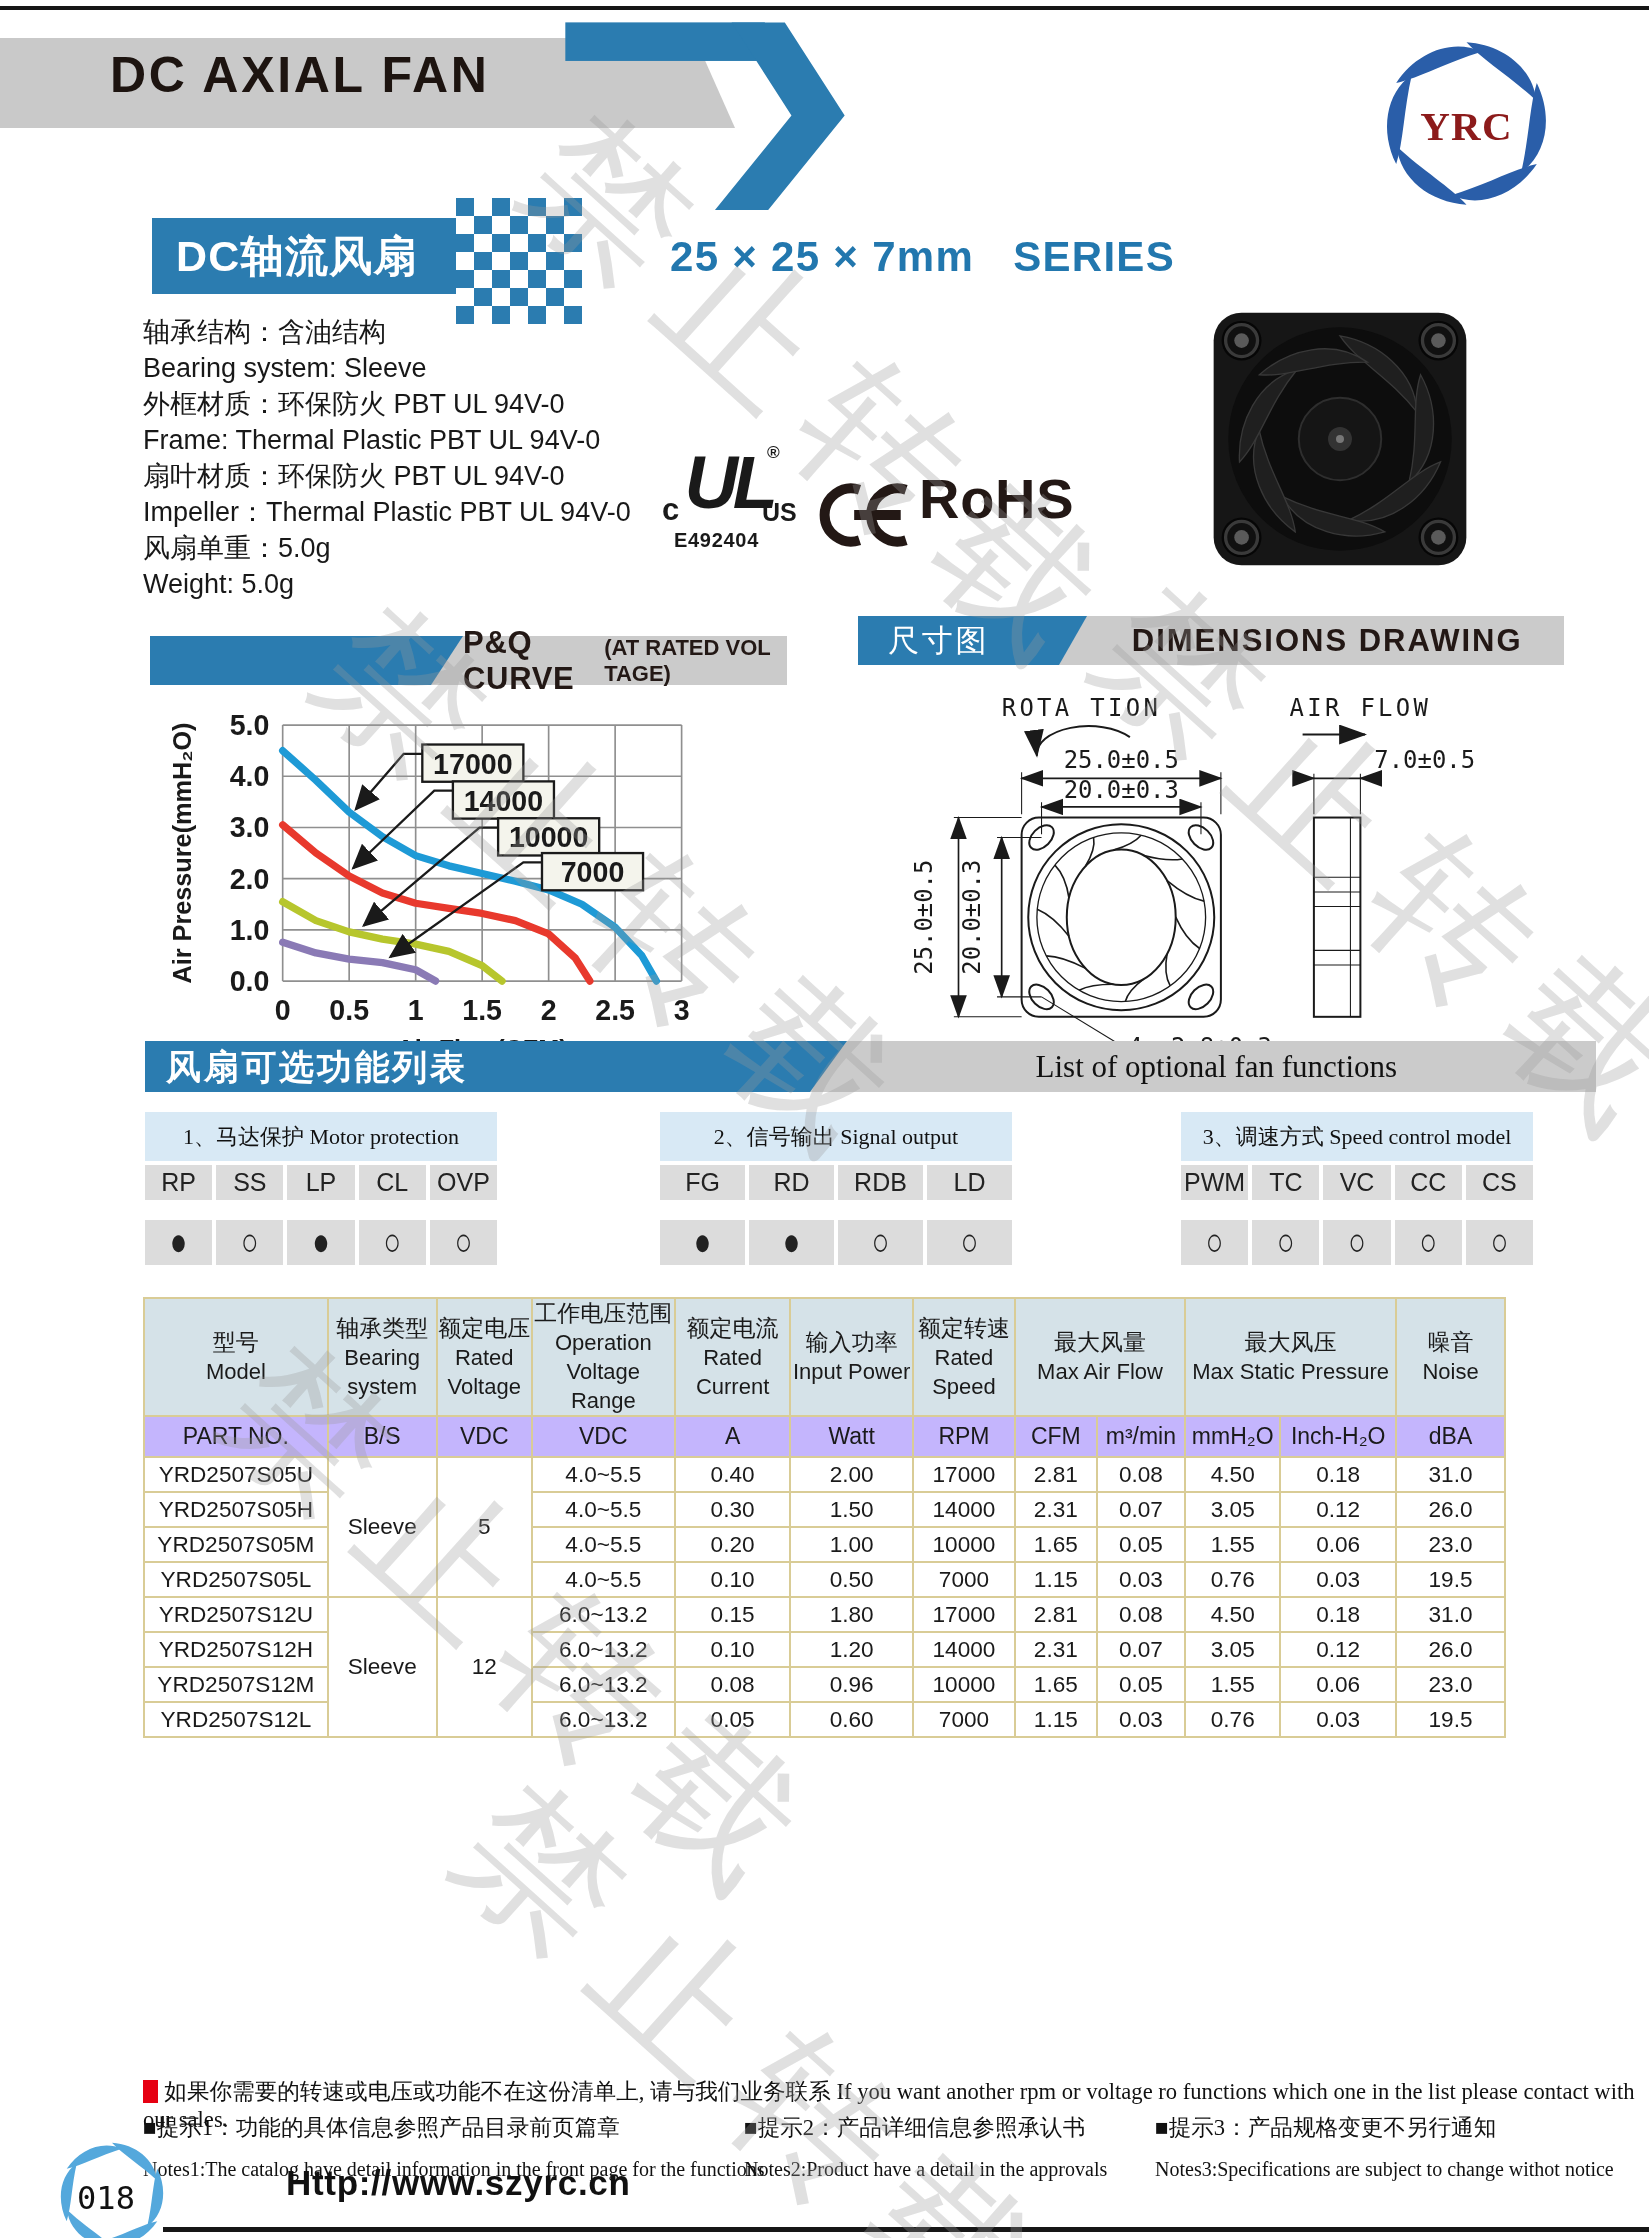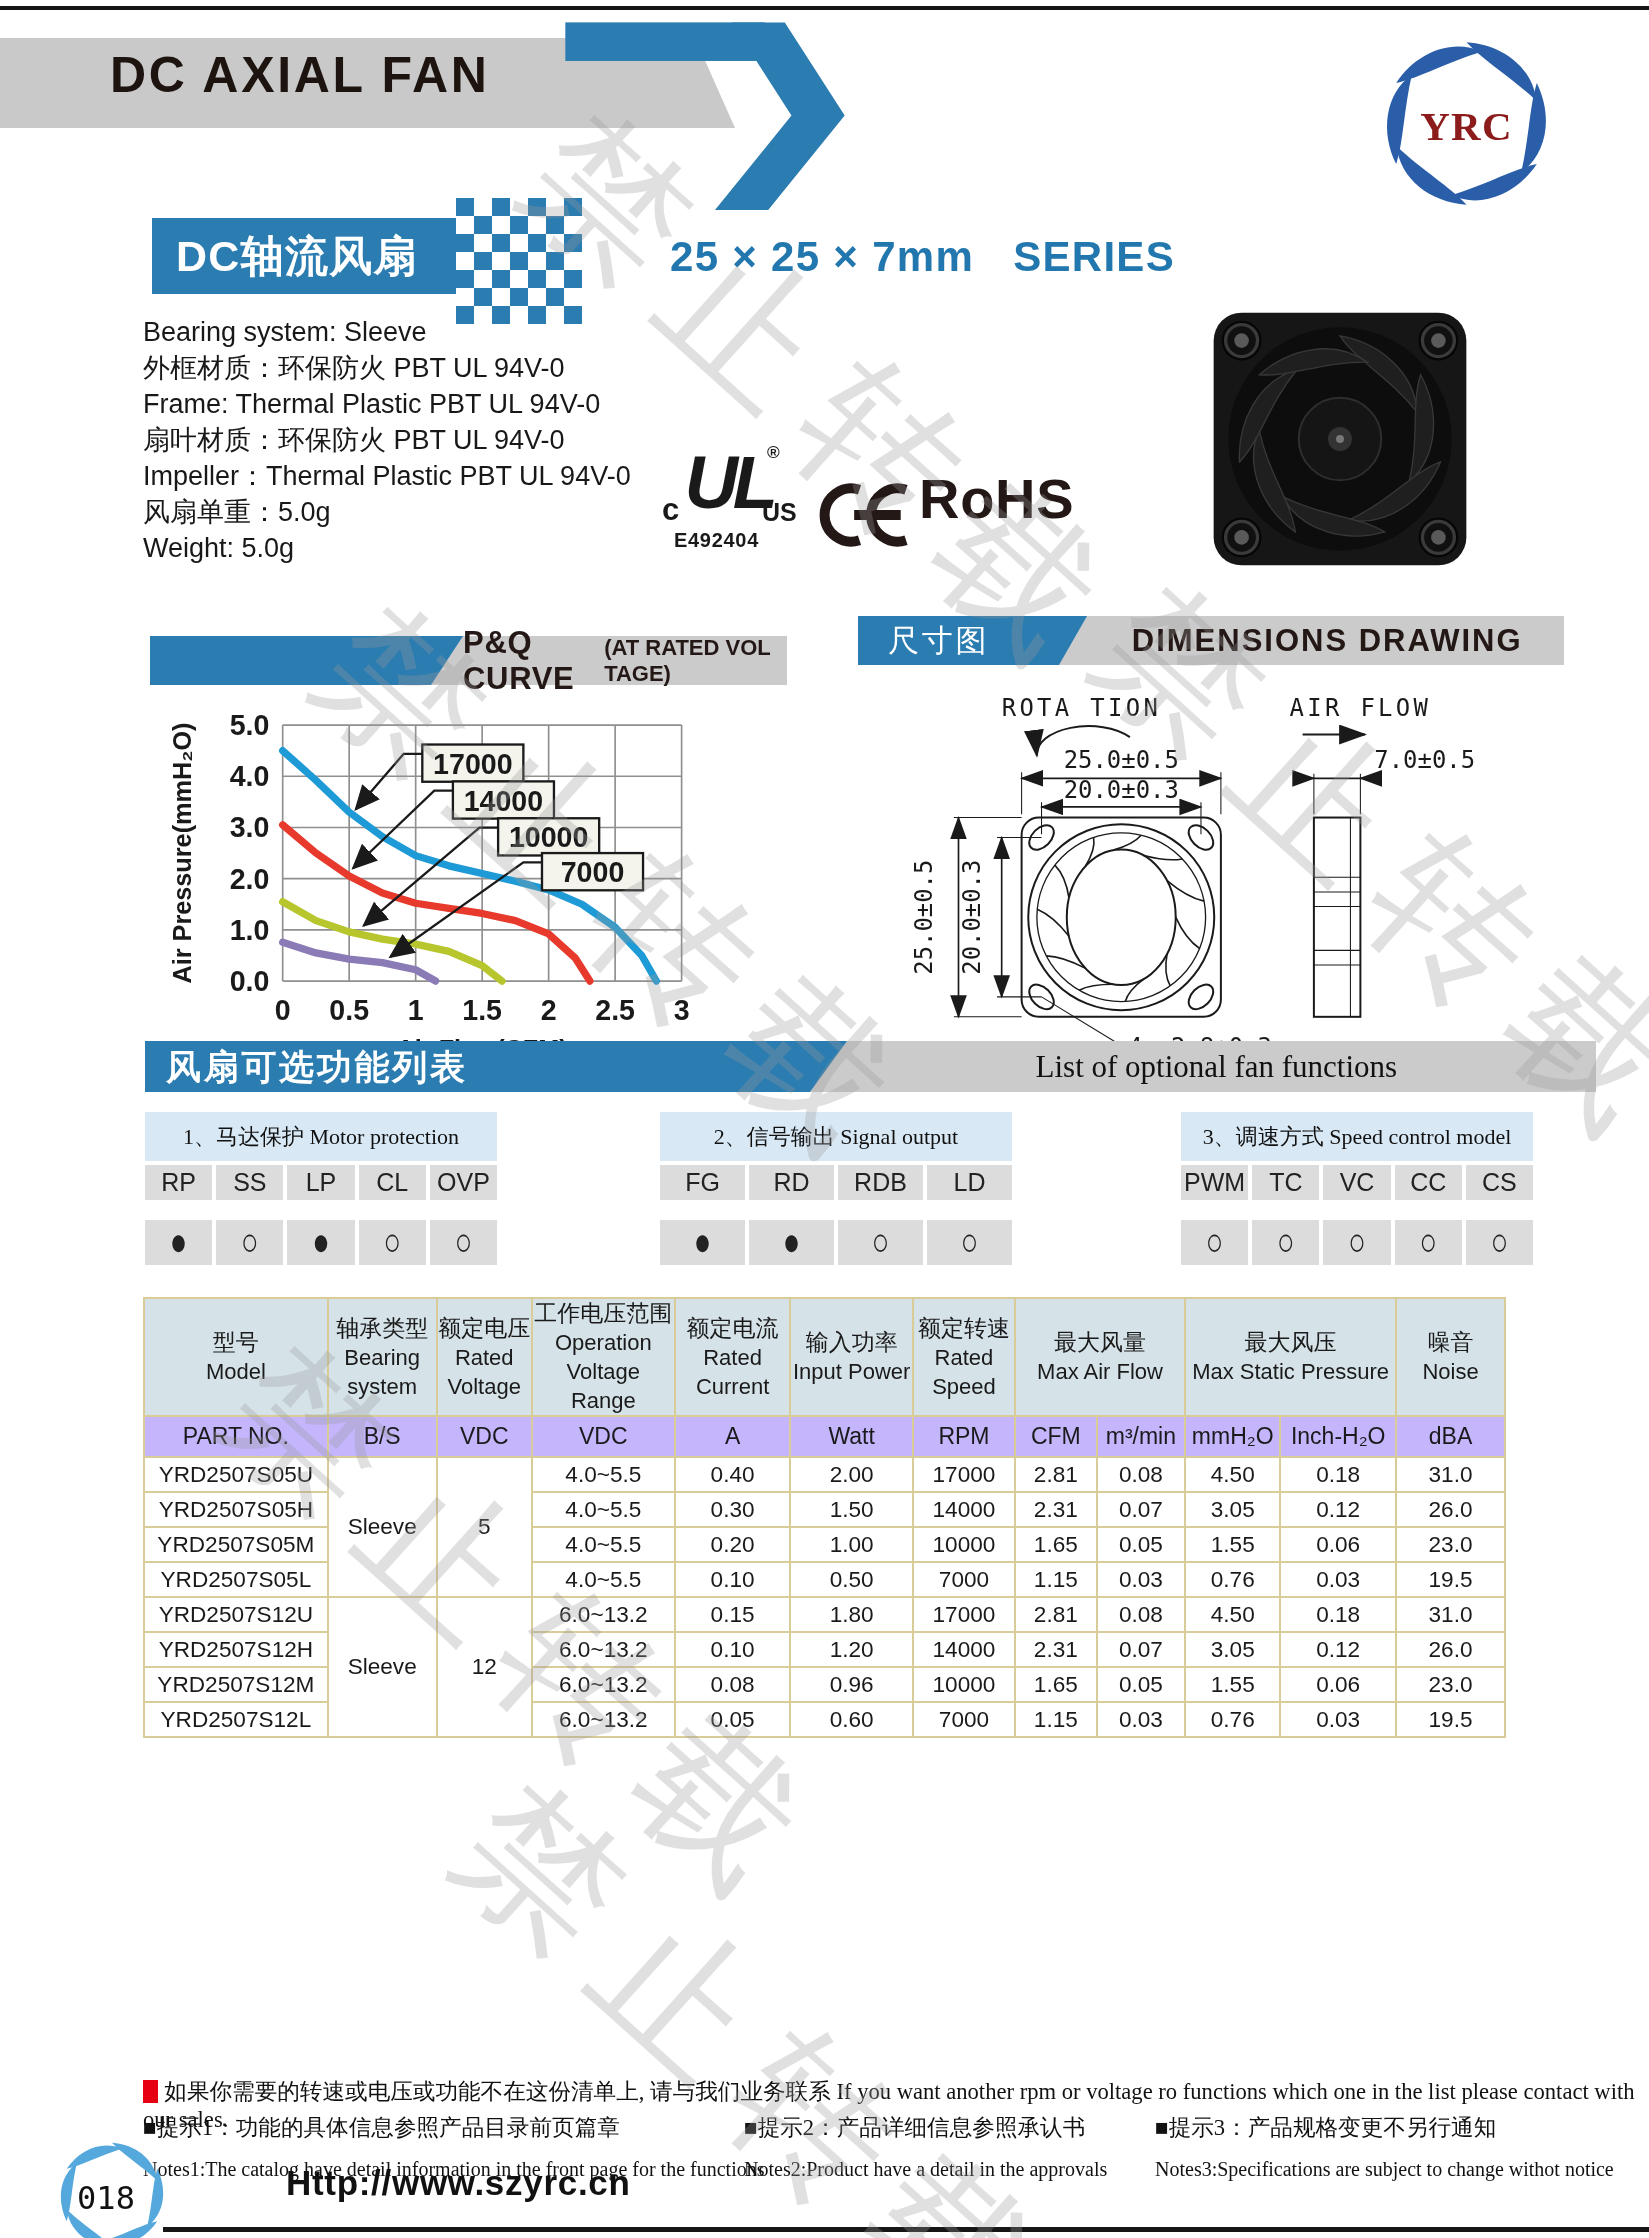--- a/index.html
+++ b/index.html
@@ -195,6 +195,7 @@
   </div>
 
   <div class="abs spec-lines" id="spec-lines">
+      <div class="spec-line">轴承结构：含油结构</div>
       <div class="spec-line">Bearing system:  Sleeve</div>
       <div class="spec-line">外框材质：环保防火 PBT UL 94V-0</div>
       <div class="spec-line">Frame: Thermal Plastic PBT UL 94V-0</div>

